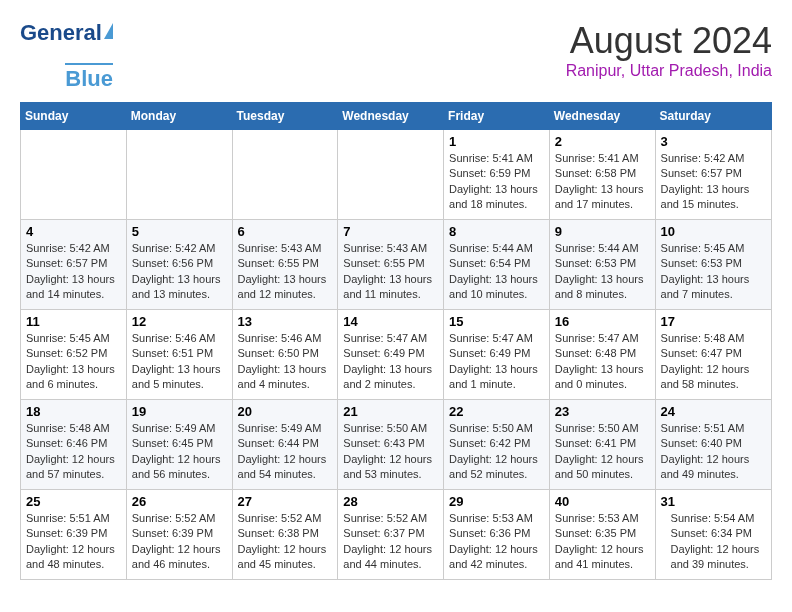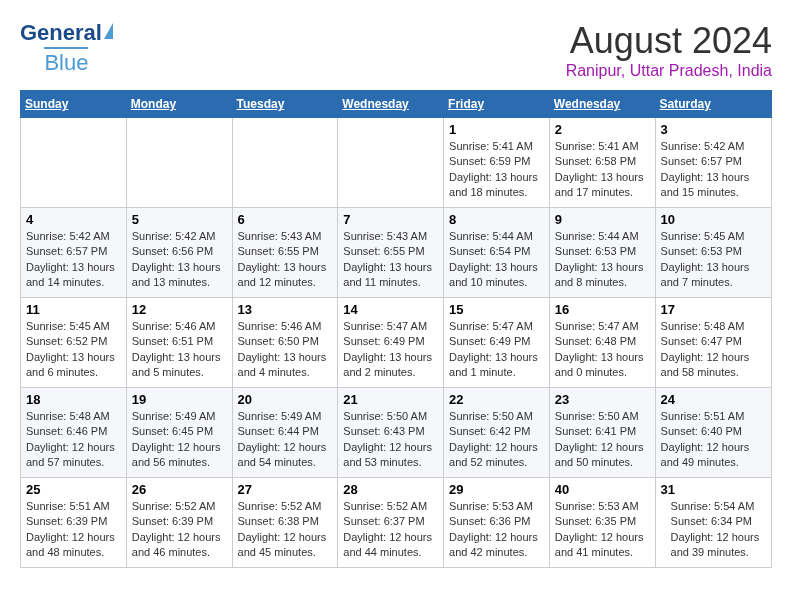--- a/index.html
+++ b/index.html
@@ -19,7 +19,8 @@
     .logo {
       display: flex;
       flex-direction: column;
-      align-items: center;
+      align-items: flex-end;
+      gap: 16px;
     }
     .title-area {
       text-align: right;

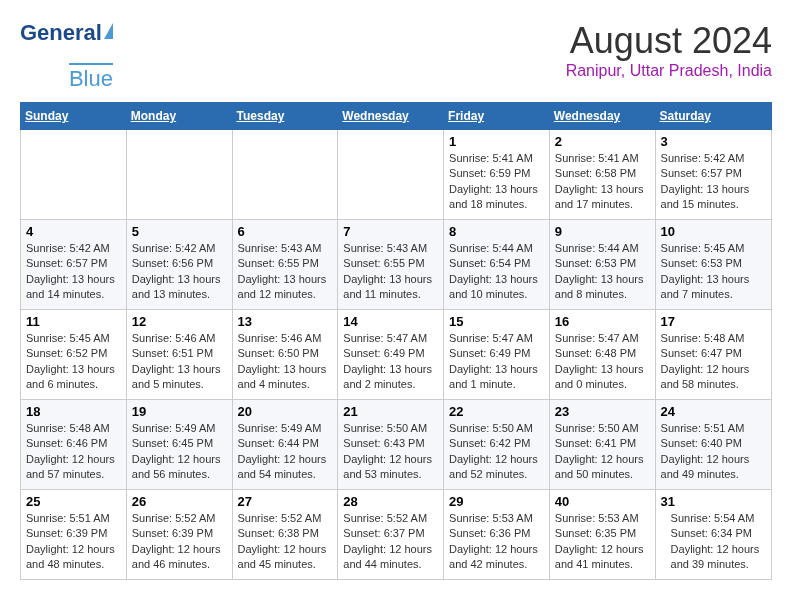--- a/index.html
+++ b/index.html
@@ -89,7 +89,7 @@
       <span style="font-size:22px;font-weight:bold;color:#1a4a8a;">General</span>
       <span style="display:inline-block;width:0;height:0;border-left:9px solid transparent;border-bottom:16px solid #4a9ad4;margin-left:2px;margin-top:-4px;"></span>
     </div>
-    <span style="font-size:22px;font-weight:normal;color:#4a9ad4;border-top:2px solid #4a9ad4;padding-top:1px;margin-top:1px;display:block;">Blue</span>
+    <span style="font-size:22px;font-weight:bold;color:#4a9ad4;border-top:2px solid #4a9ad4;padding-top:1px;margin-top:1px;display:block;">Blue</span>
   </div>
   <div class="title-area">
     <div class="month-title">August 2024</div>

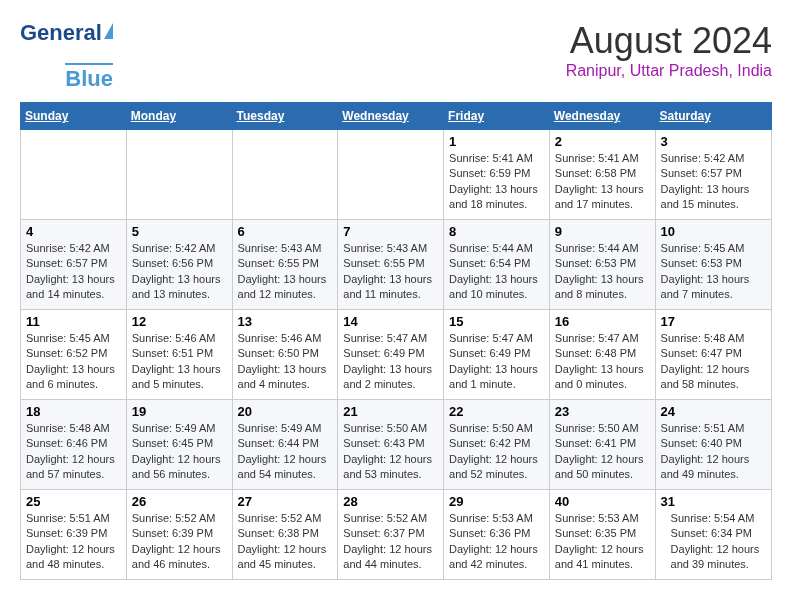--- a/index.html
+++ b/index.html
@@ -42,7 +42,6 @@
     thead tr {
       background-color: #2b6cb0;
       color: #fff;
-      text-decoration: underline;
     }
     thead th {
       padding: 6px 4px;

